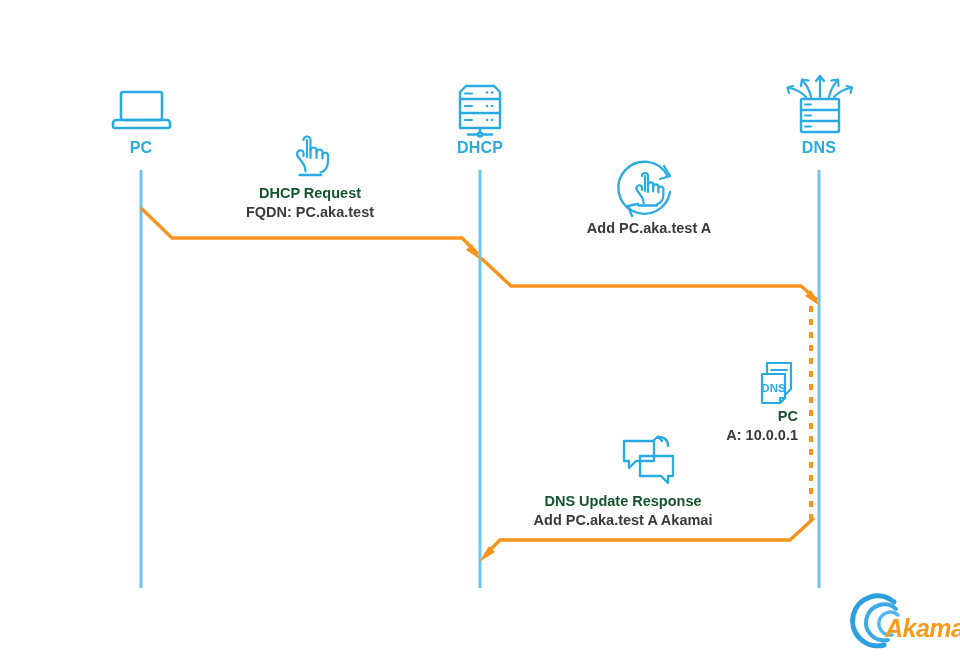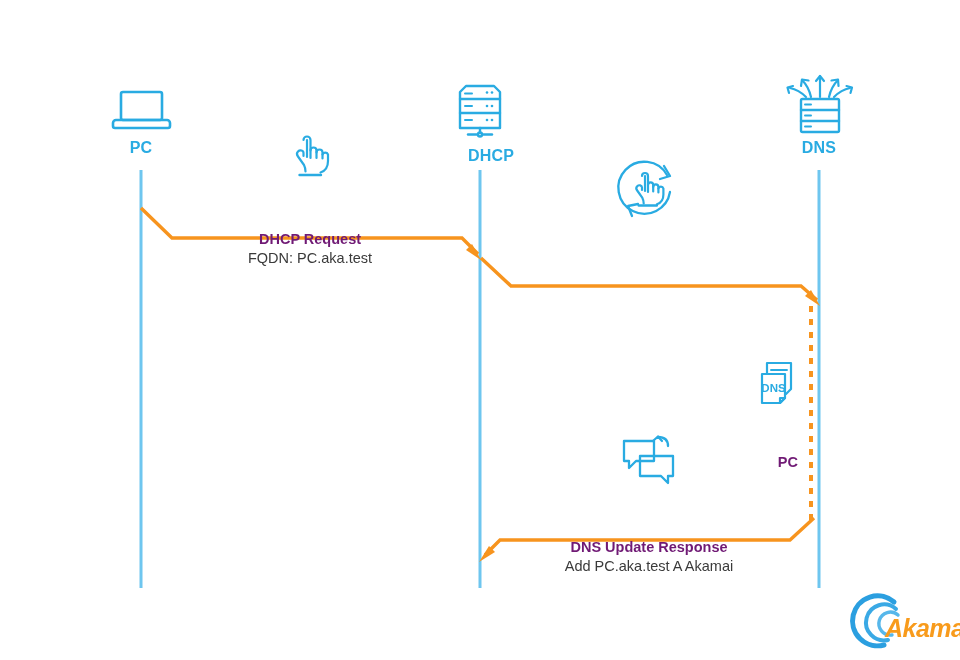--- a/index.html
+++ b/index.html
@@ -190,7 +190,7 @@
 
 <div class="node-label" style="left:91px; top:139px; width:100px;">PC</div>
 
-<div class="node-label" style="left:441px; top:139px; width:100px;margin-top:8px;">DHCP</div>
+<div class="node-label" style="left:430px; top:139px; width:100px;">DHCP</div>
 
 <div class="node-label" style="left:769px; top:139px; width:100px;">DNS</div>
 

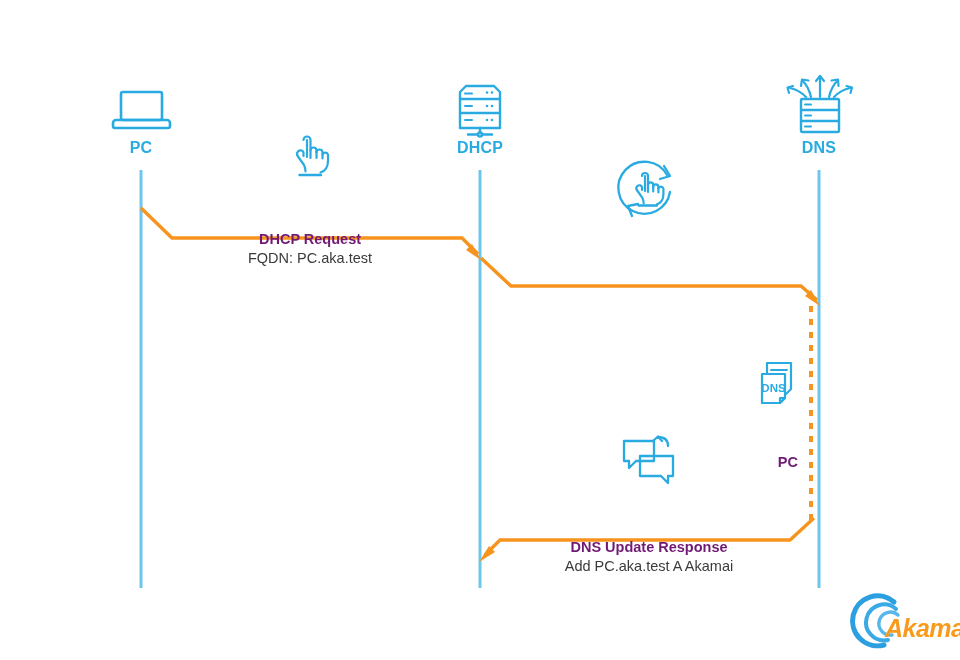--- a/index.html
+++ b/index.html
@@ -39,9 +39,8 @@
   .msg-title {
     font-size: 14.5px;
     font-weight: 700;
-    color: #701a75;
+    color: #14532d;
     line-height: 19px;
-    margin-top: 46px;
   }
   .msg-line {
     font-size: 14.5px;

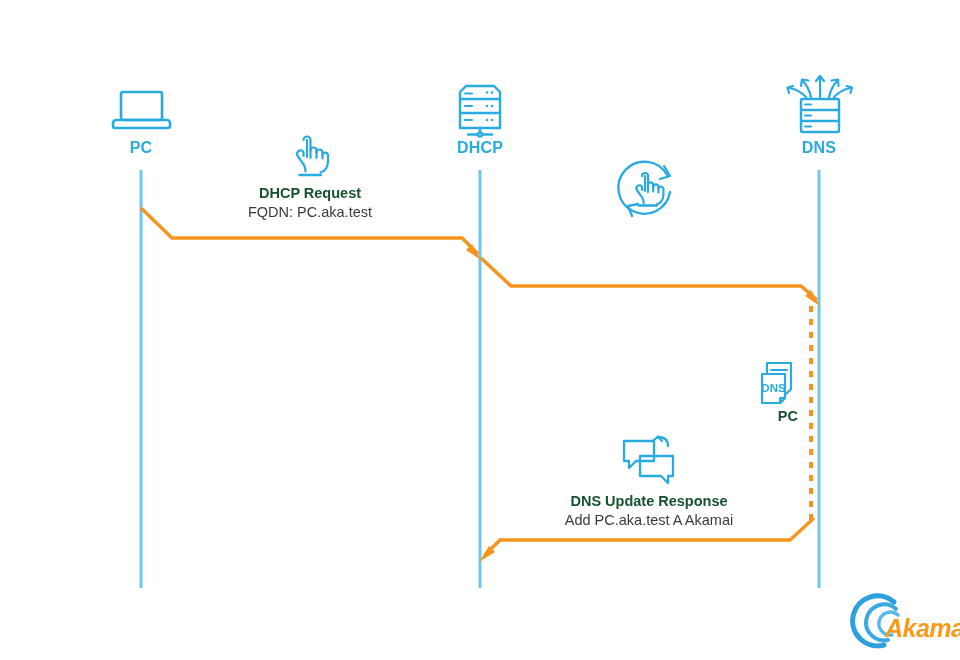--- a/index.html
+++ b/index.html
@@ -44,7 +44,7 @@
   }
   .msg-line {
     font-size: 14.5px;
-    font-weight: 400;
+    font-weight: 700;
     color: #3a3a3a;
     line-height: 19px;
   }

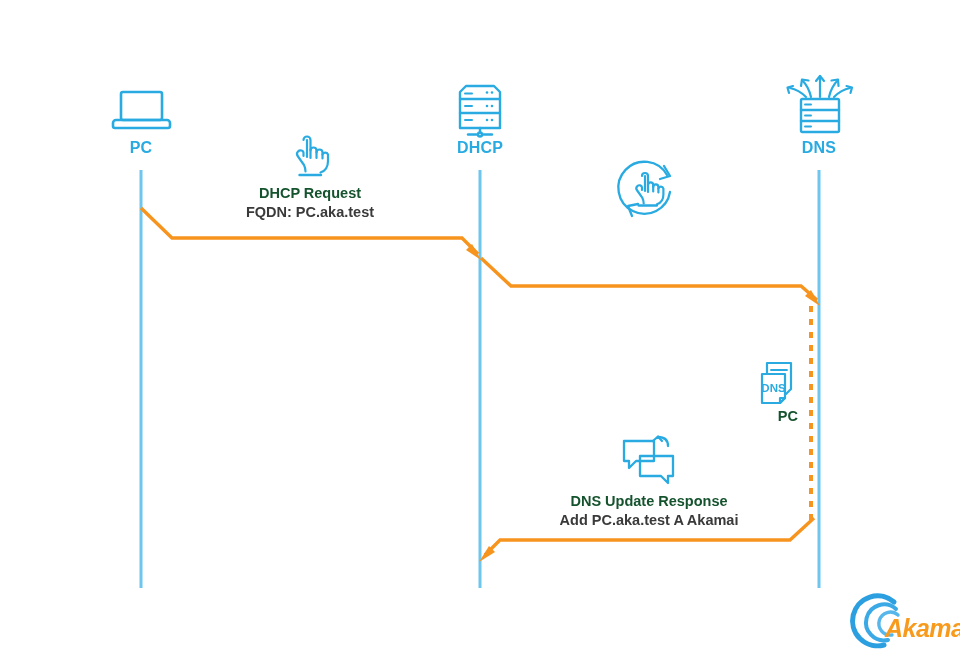--- a/index.html
+++ b/index.html
@@ -199,6 +199,7 @@
 </div>
 
 <div class="msg-block" style="left:519px; top:219px; width:260px;">
+  <div class="msg-line">Add PC.aka.test A</div>
 </div>
 
 <div class="msg-block" style="left:519px; top:492px; width:260px;">

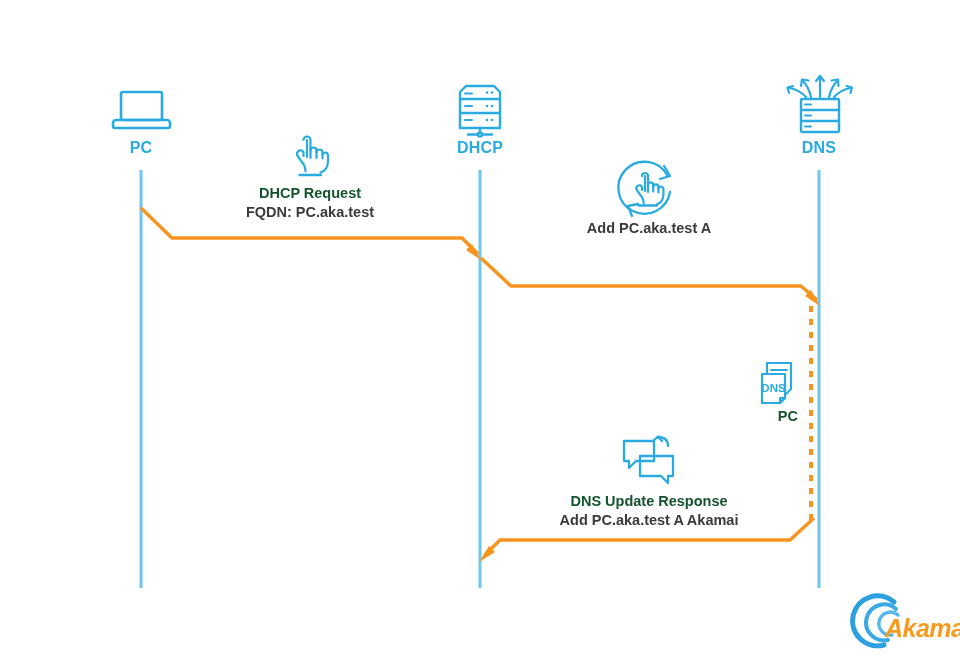--- a/index.html
+++ b/index.html
@@ -209,6 +209,7 @@
 
 <div class="record-block" style="left:598px; top:407px; width:200px;">
   <div class="msg-title">PC</div>
+  <div class="msg-line">A: 10.0.0.1</div>
 </div>
 
 <div class="akamai-logo" style="left:859px; top:606px; width:100px; height:46px;">

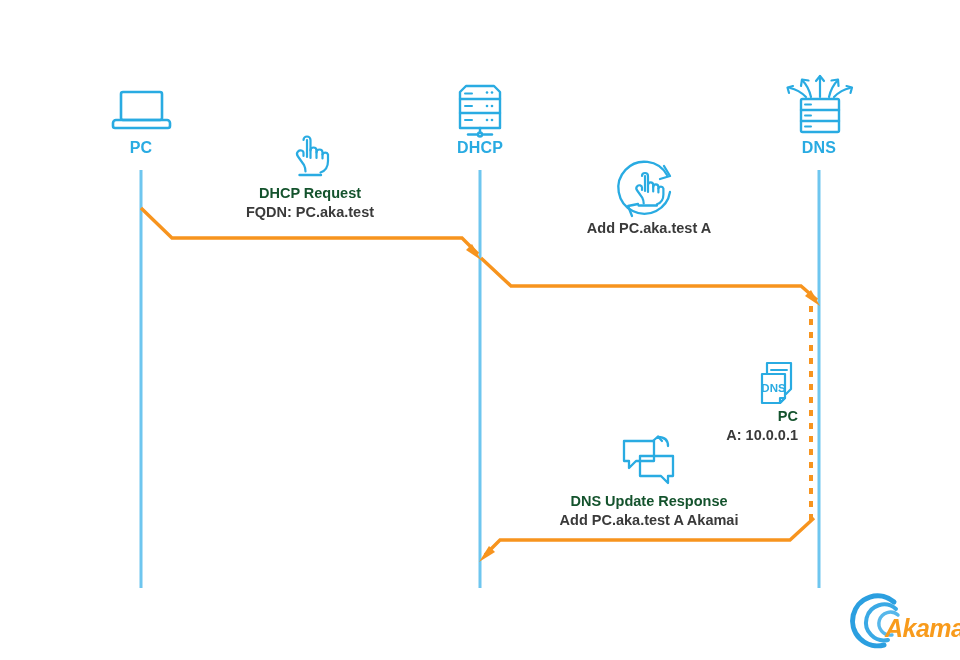--- a/index.html
+++ b/index.html
@@ -202,7 +202,7 @@
   <div class="msg-line">Add PC.aka.test A</div>
 </div>
 
-<div class="msg-block" style="left:519px; top:492px; width:260px;">
+<div class="msg-block" style="left:493px; top:492px; width:260px;">
   <div class="msg-title">DNS Update Response</div>
   <div class="msg-line">Add PC.aka.test A Akamai</div>
 </div>

